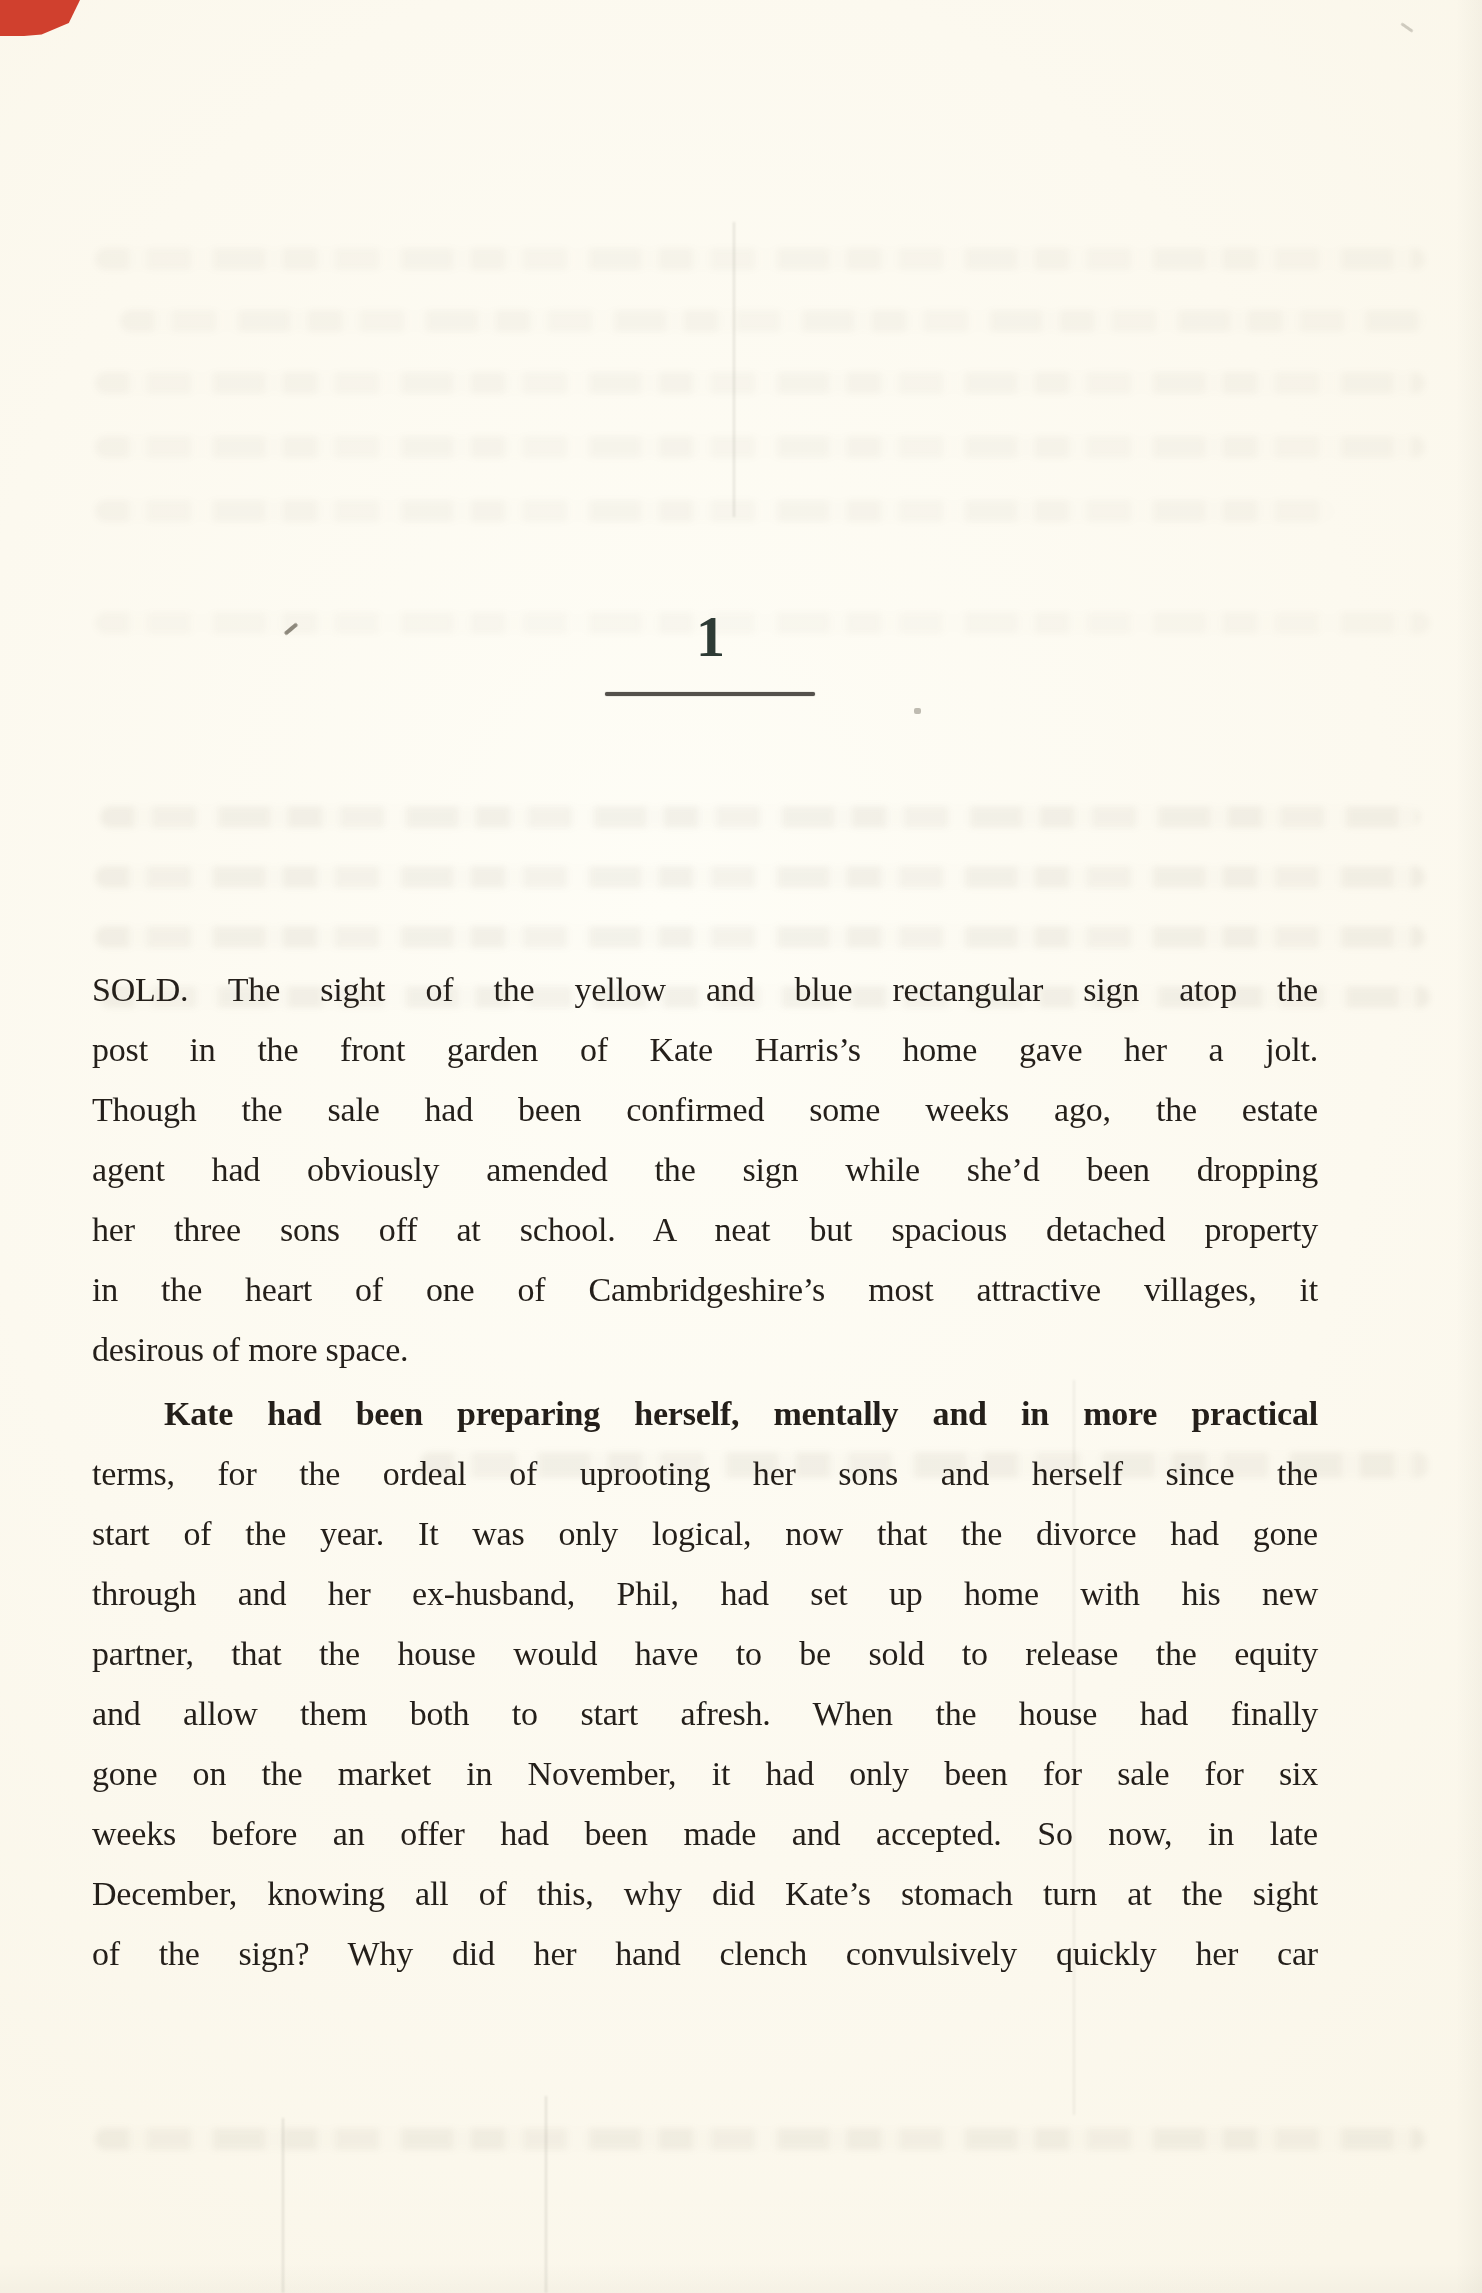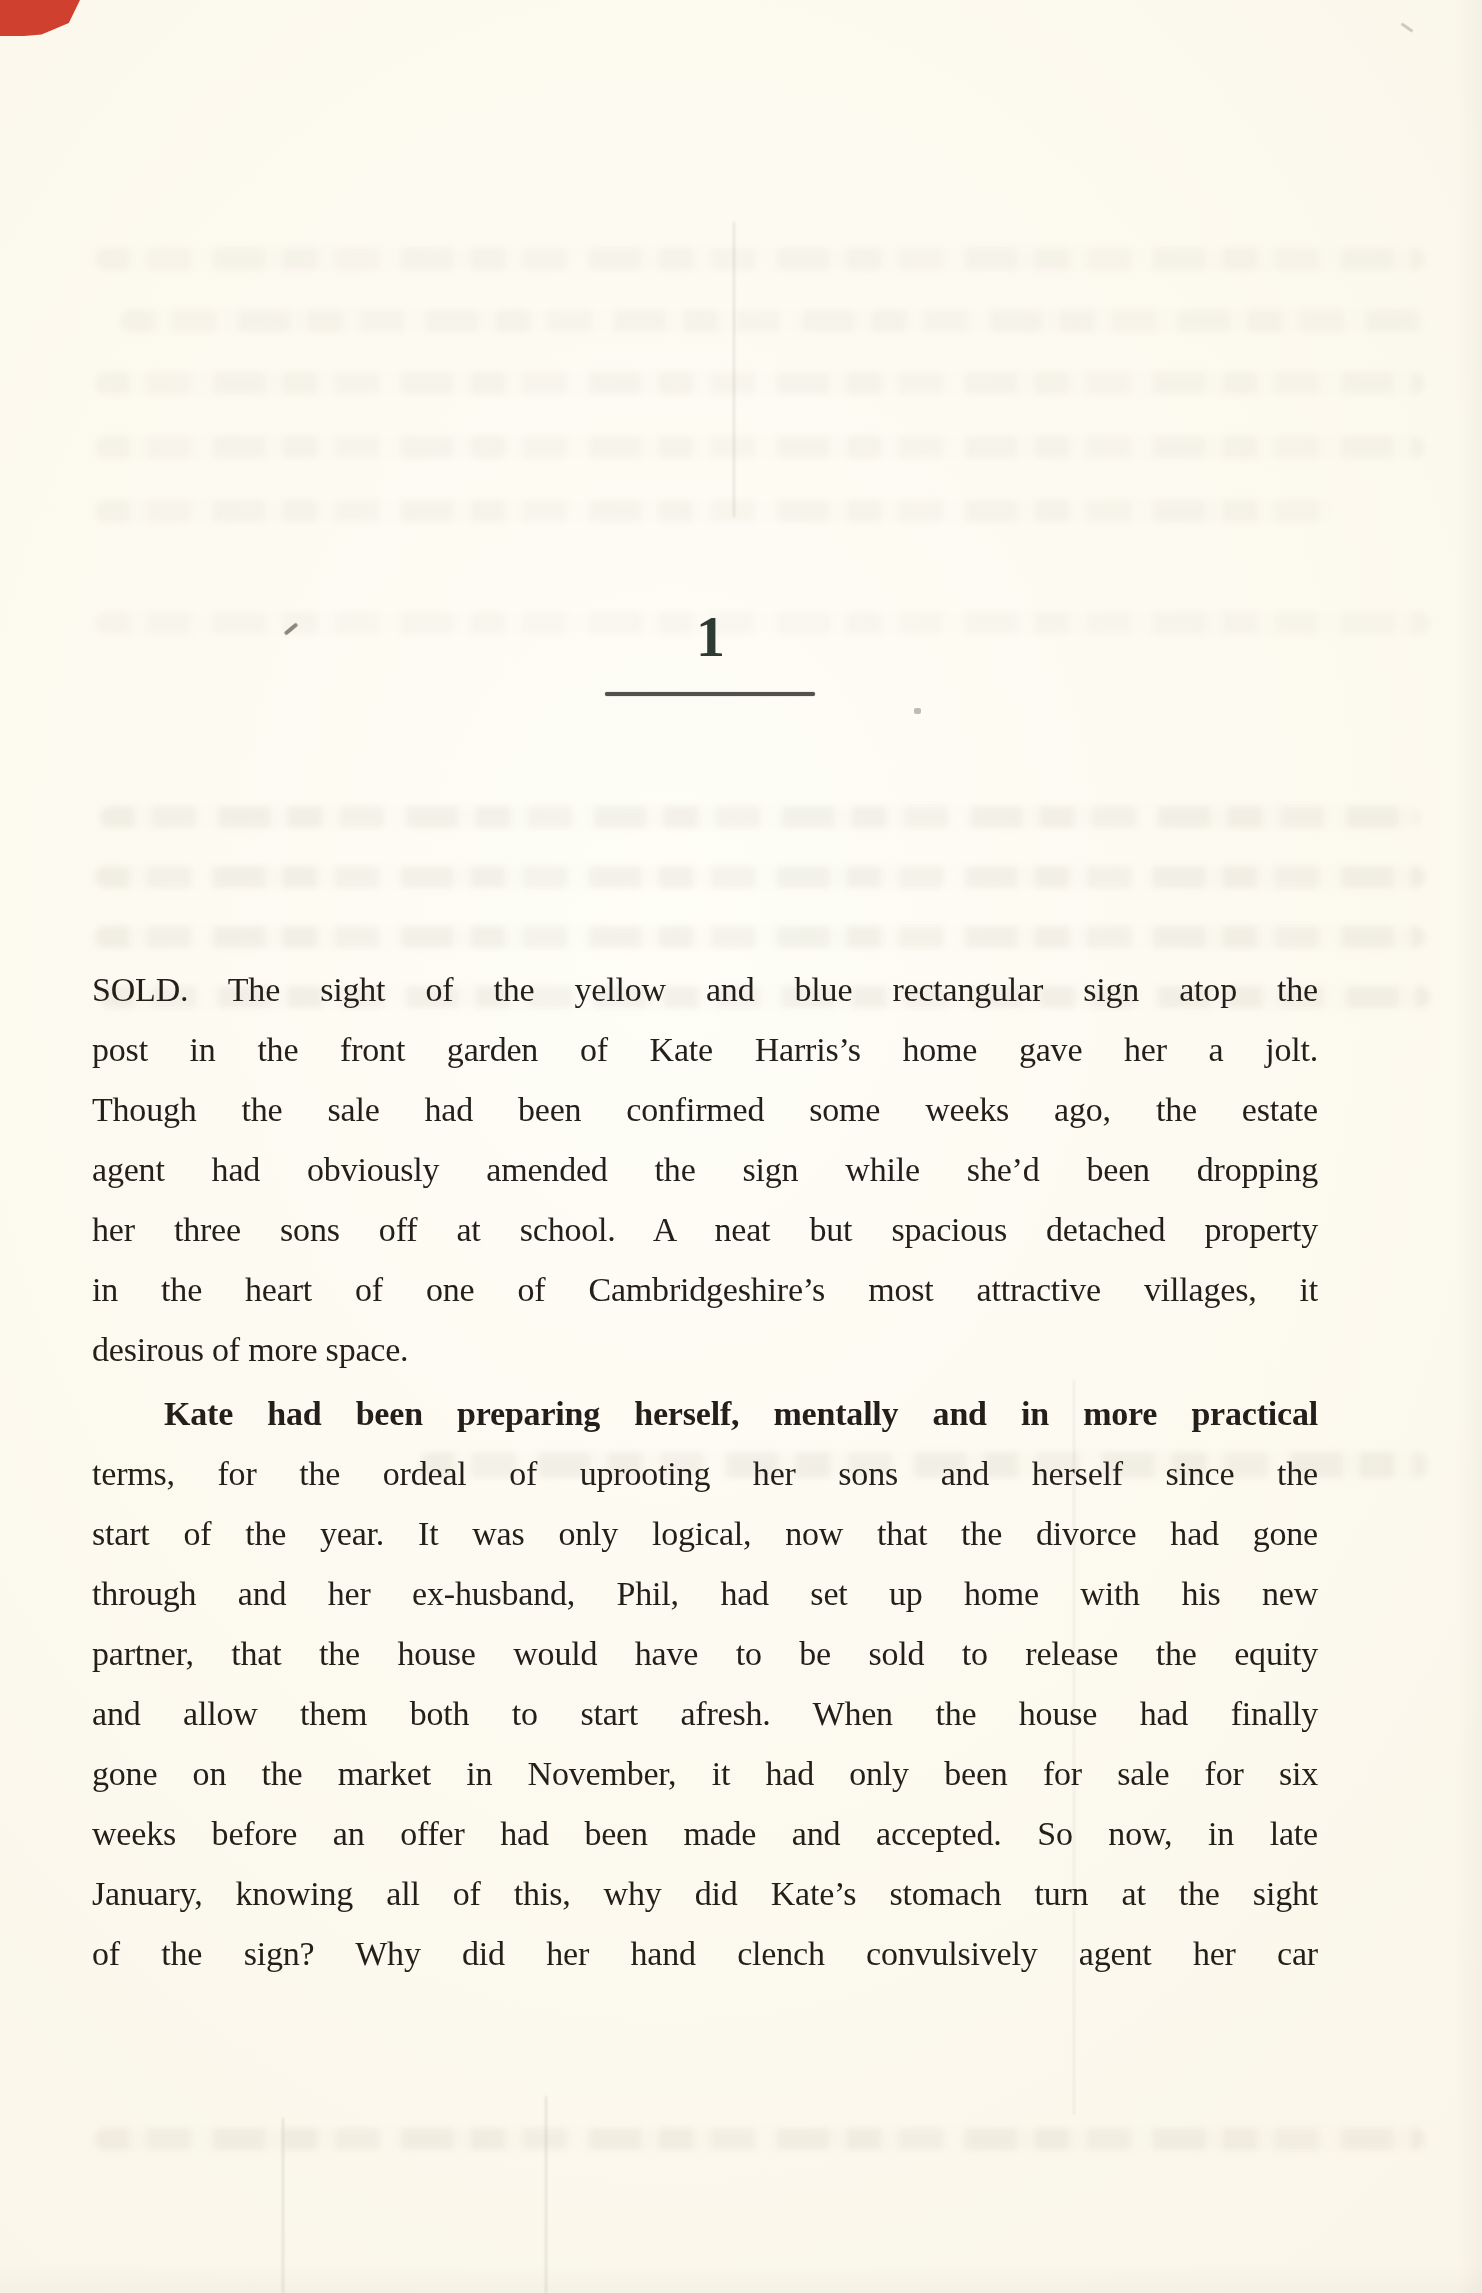--- a/index.html
+++ b/index.html
@@ -150,7 +150,7 @@
       <div class="tline">and allow them both to start afresh. When the house had finally</div>
       <div class="tline">gone on the market in November, it had only been for sale for six</div>
       <div class="tline">weeks before an offer had been made and accepted. So now, in late</div>
-      <div class="tline">January, knowing all of this, why did Kate’s stomach turn at the sight</div>
+      <div class="tline">December, knowing all of this, why did Kate’s stomach turn at the sight</div>
       <div class="tline">of the sign? Why did her hand clench convulsively agent her car</div>
     </div>
   </div>

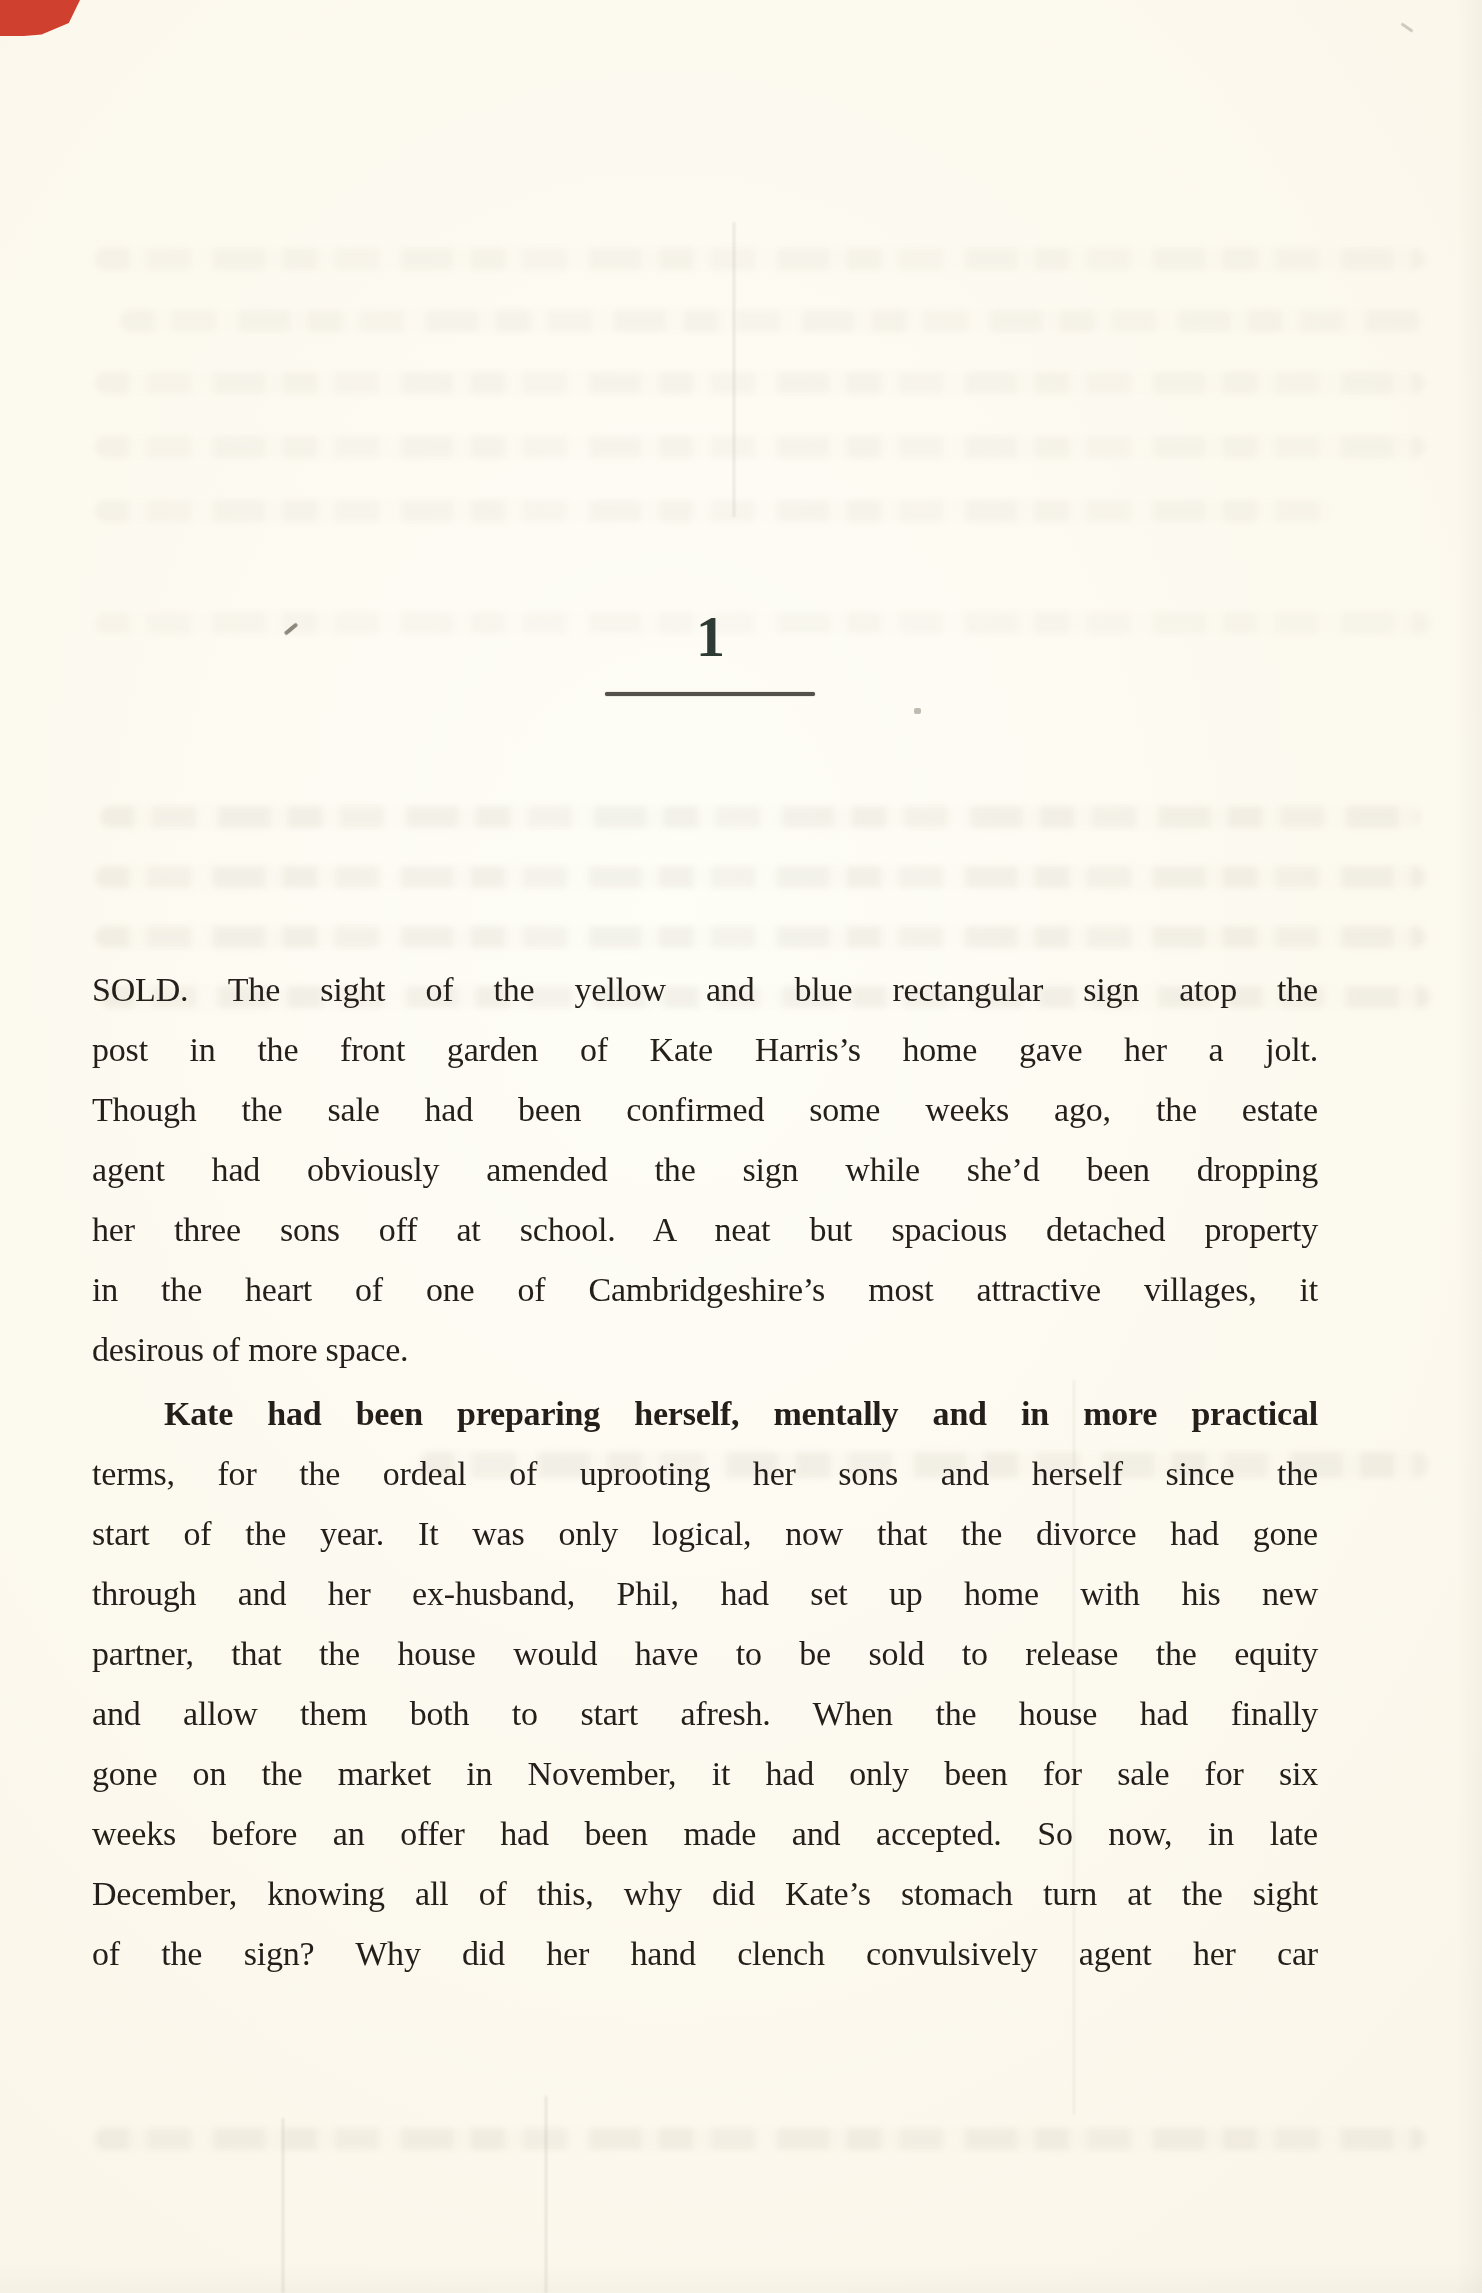--- a/index.html
+++ b/index.html
@@ -151,7 +151,7 @@
       <div class="tline">gone on the market in November, it had only been for sale for six</div>
       <div class="tline">weeks before an offer had been made and accepted. So now, in late</div>
       <div class="tline">December, knowing all of this, why did Kate’s stomach turn at the sight</div>
-      <div class="tline">of the sign? Why did her hand clench convulsively agent her car</div>
+      <div class="tline">of the sign? Why did her hand clench convulsively quickly her car</div>
     </div>
   </div>
 

